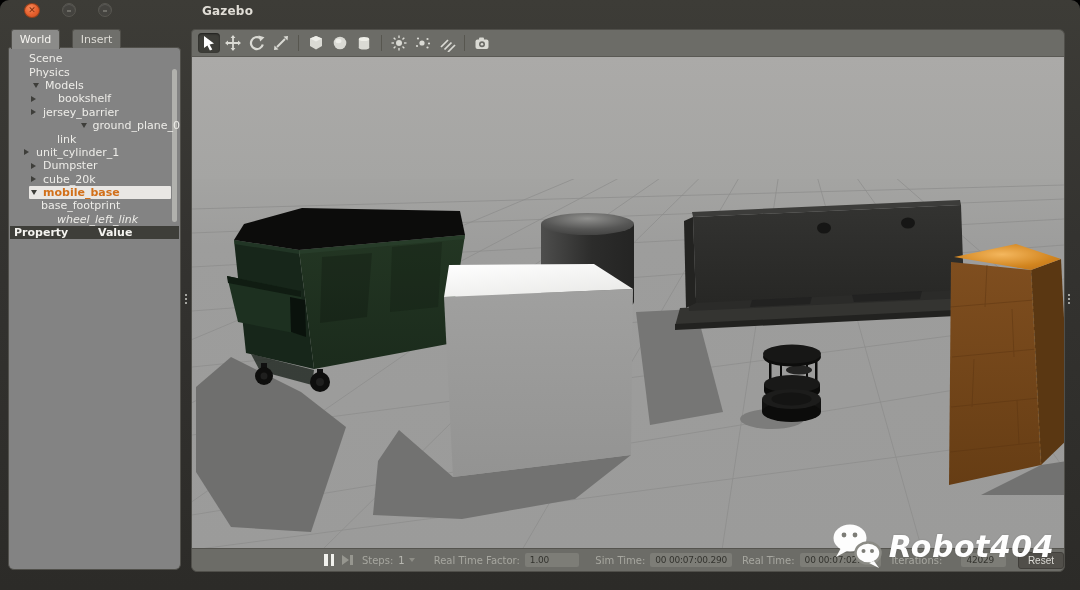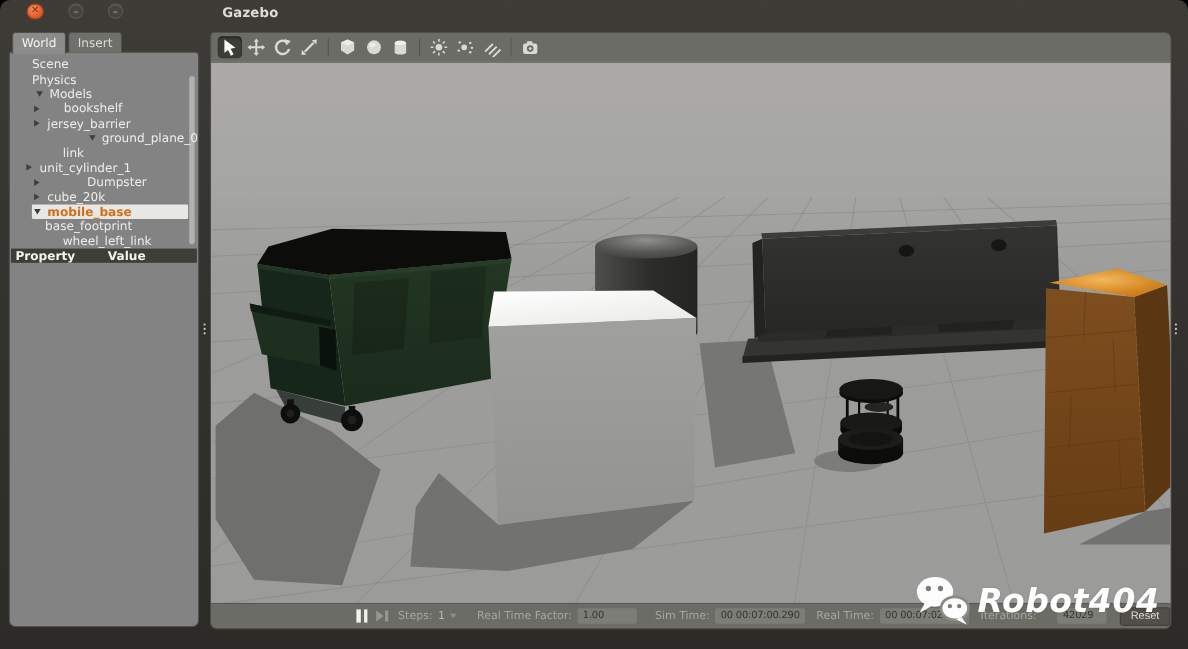--- a/index.html
+++ b/index.html
@@ -22,7 +22,7 @@
 
   
   .sidebar{position:absolute;left:8px;top:29px;width:173px;height:541px;}
-  .tabs{position:absolute;top:0;left:3px;height:19px;display:flex;gap:2px;z-index:2;align-items:center;}
+  .tabs{position:absolute;top:0;left:3px;height:19px;display:flex;gap:12px;z-index:2;align-items:center;}
   .tab{width:47px;height:18px;font-size:11px;display:flex;align-items:center;justify-content:center;
        color:#dedcd6;background:#6f6f6b;border:1px solid #504f4a;border-bottom:none;border-radius:3px 3px 0 0;}
   .tab.active{background:#8b8b89;color:#f6f4f0;height:19px;}

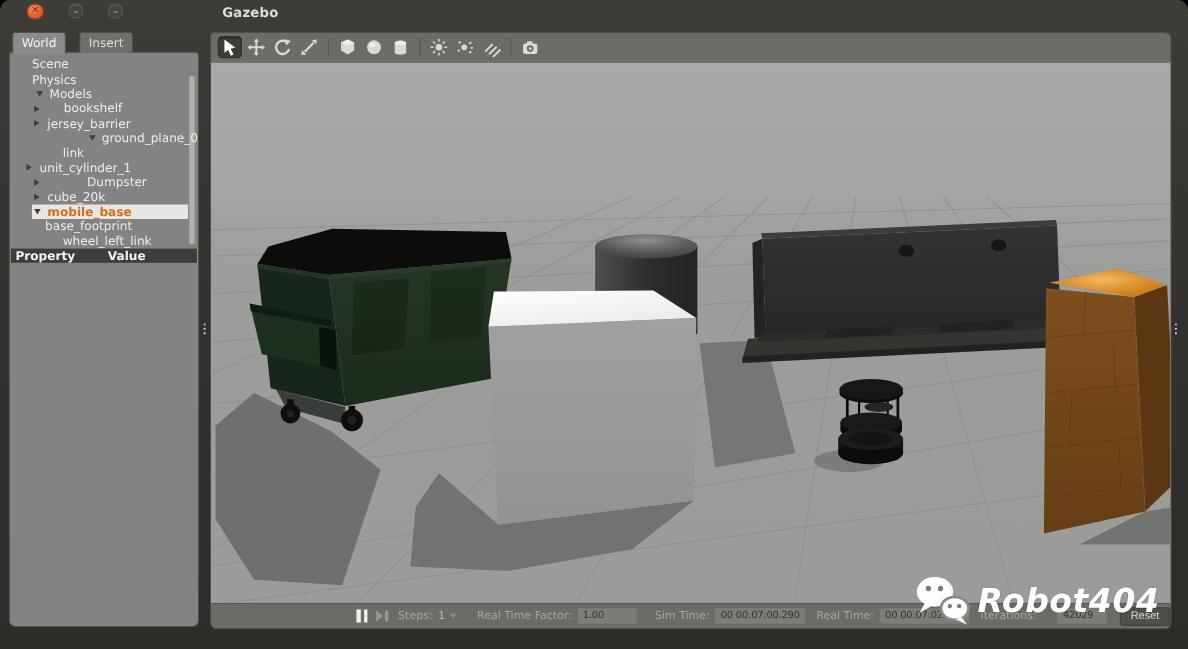--- a/index.html
+++ b/index.html
@@ -139,7 +139,7 @@
             <span class="arr right"></span>
             <span class="lbl">unit_cylinder_1</span>
           </div>
-          <div class="trow" style="padding-left: 22px; gap: 36px;">
+          <div class="trow" style="padding-left: 22px;">
             <span class="arr right"></span>
             <span class="lbl">Dumpster</span>
           </div>

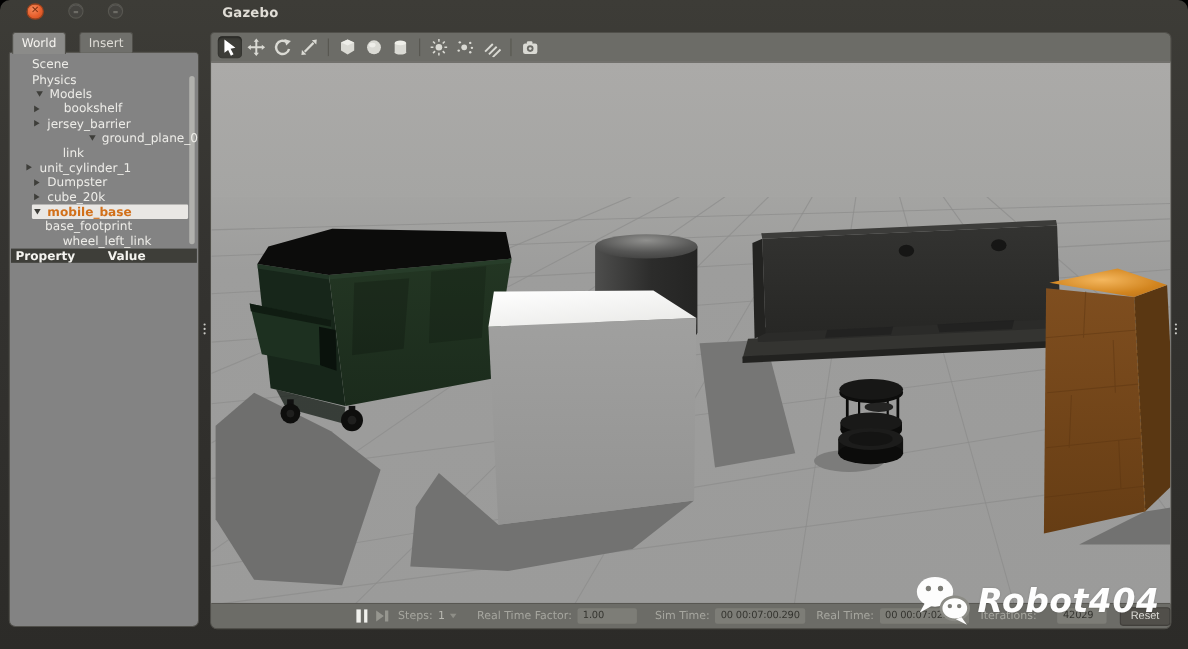--- a/index.html
+++ b/index.html
@@ -155,7 +155,7 @@
             <span class="arr"></span>
             <span class="lbl">base_footprint</span>
           </div>
-          <div class="trow" style="padding-left: 36px;">
+          <div class="trow" style="padding-left: 36px; font-style: italic;">
             <span class="arr"></span>
             <span class="lbl">wheel_left_link</span>
           </div>

